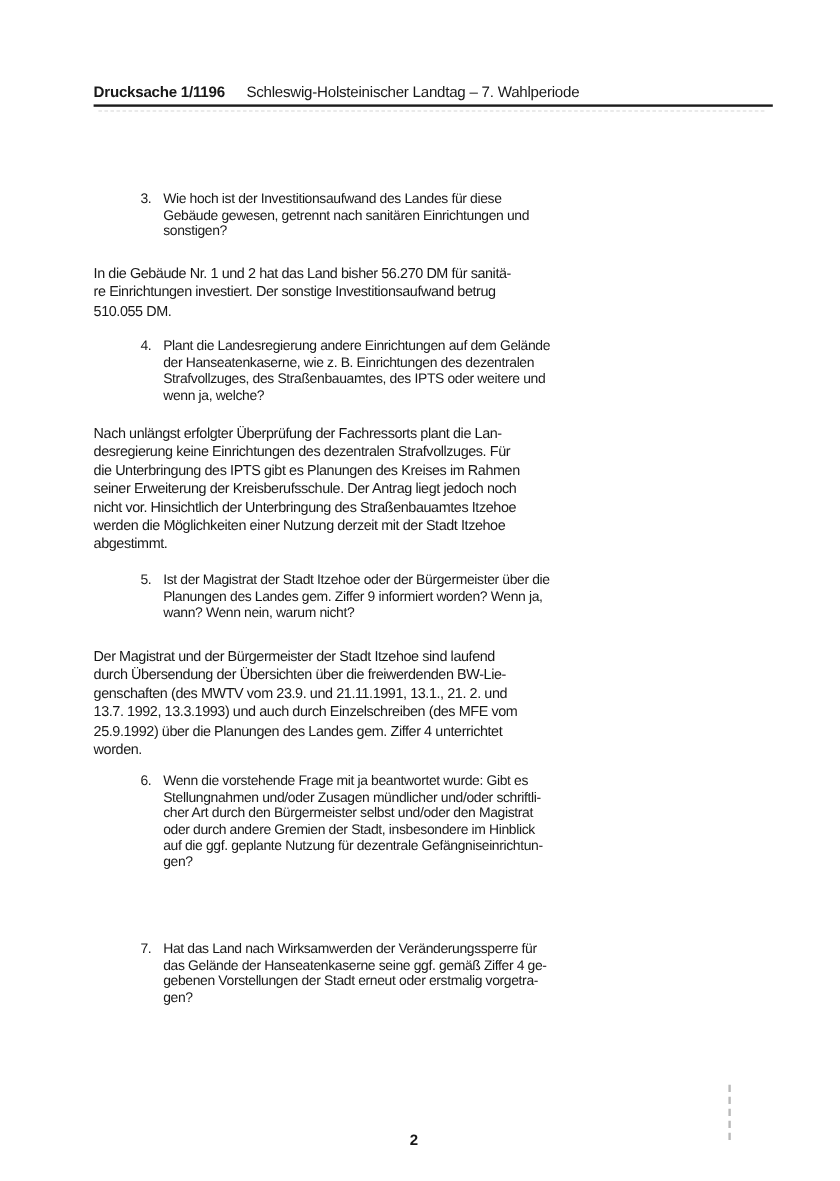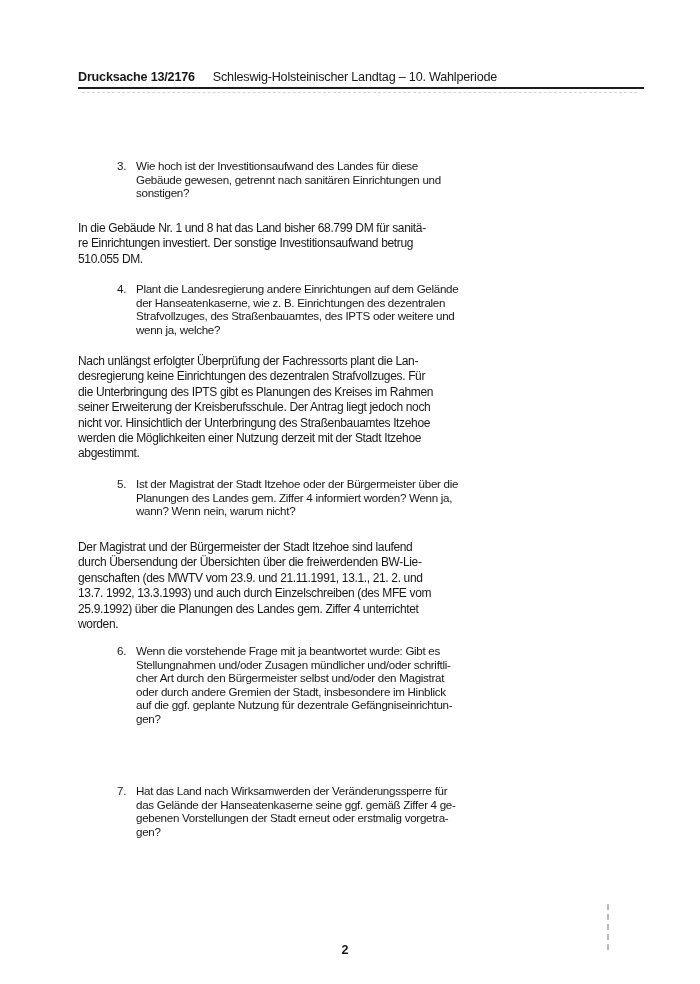--- a/index.html
+++ b/index.html
@@ -98,7 +98,7 @@
 <div class="sheet">
 
   <div class="header">
-    <span class="doc-number">Drucksache 13/2176</span><span class="header-title">Schleswig-Holsteinischer Landtag – 10. Wahlperiode</span>
+    <span class="doc-number">Drucksache 1/1196</span><span class="header-title">Schleswig-Holsteinischer Landtag – 10. Wahlperiode</span>
   </div>
   <div class="header-rule"></div>
 

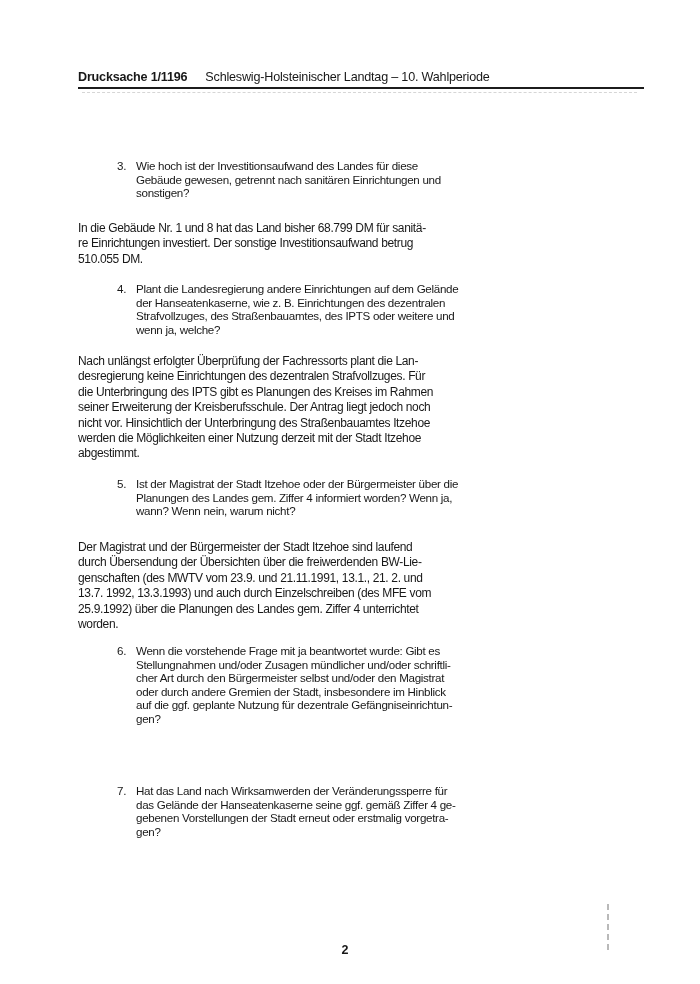--- a/index.html
+++ b/index.html
@@ -98,7 +98,7 @@
 <div class="sheet">
 
   <div class="header">
-    <span class="doc-number">Drucksache 1/1196</span><span class="header-title">Schleswig-Holsteinischer Landtag – 10. Wahlperiode</span>
+    <span class="doc-number">Drucksache 1/1196</span><span class="header-title">Schleswig-Holsteinischer Landtag – 7. Wahlperiode</span>
   </div>
   <div class="header-rule"></div>
 

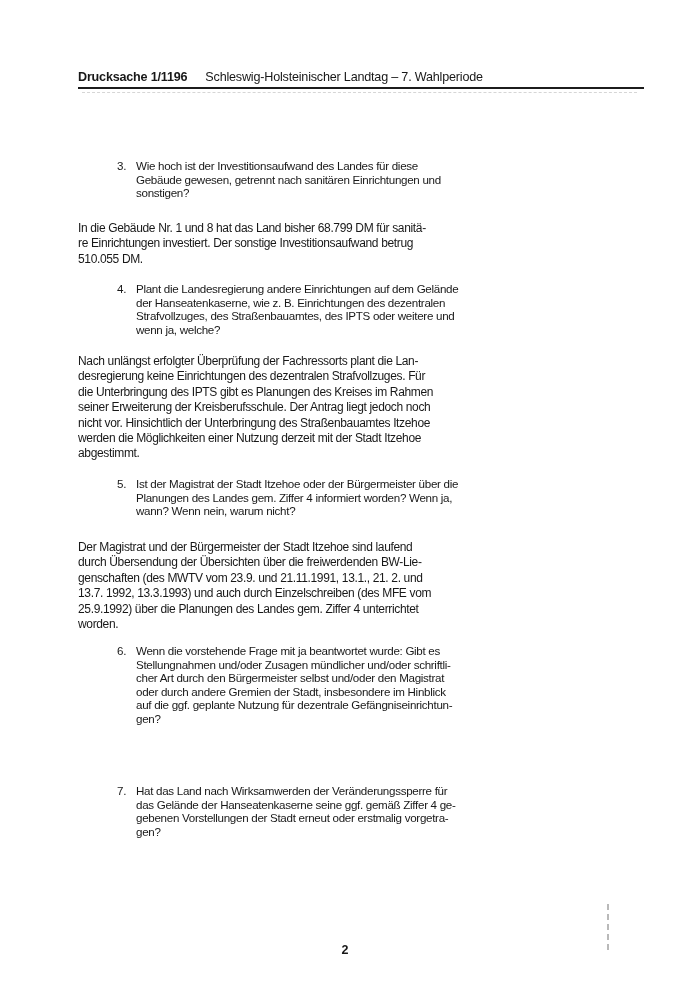--- a/index.html
+++ b/index.html
@@ -108,7 +108,7 @@
 Gebäude gewesen, getrennt nach sanitären Einrichtungen und
 sonstigen?</div>
   </div>
-  <div class="answer" style="top:221px">In die Gebäude Nr. 1 und 8 hat das Land bisher 68.799 DM für sanitä-
+  <div class="answer" style="top:221px">In die Gebäude Nr. 1 und 2 hat das Land bisher 56.270 DM für sanitä-
 re Einrichtungen investiert. Der sonstige Investitionsaufwand betrug
 510.055 DM.</div>
 

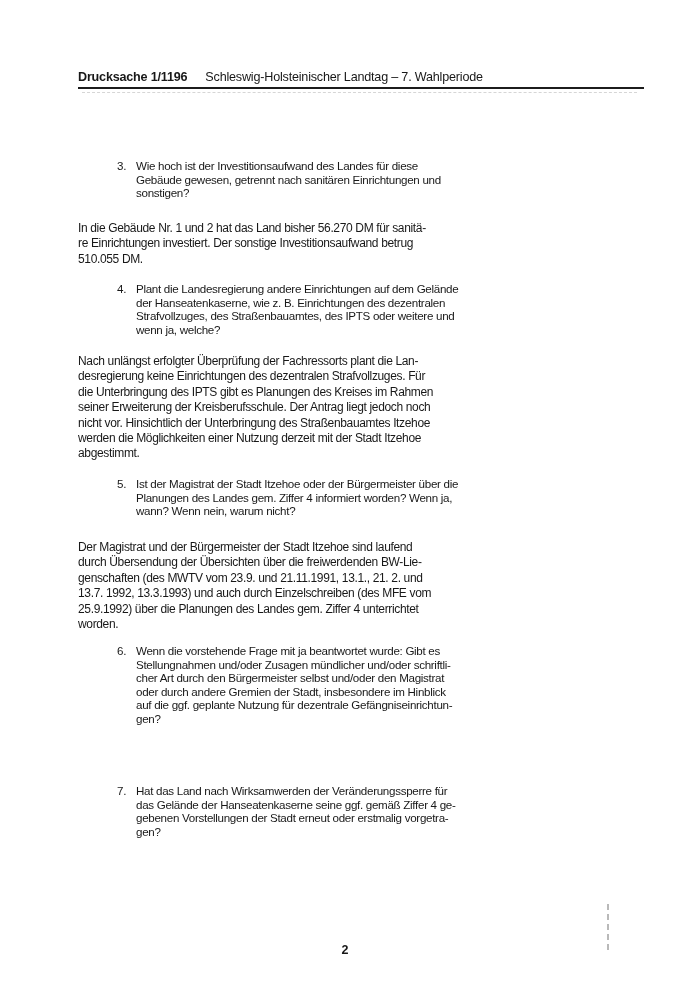--- a/index.html
+++ b/index.html
@@ -130,7 +130,7 @@
   <div class="question" style="top:477px">
     <span class="qnum">5.</span>
     <div class="qtext">Ist der Magistrat der Stadt Itzehoe oder der Bürgermeister über die
-Planungen des Landes gem. Ziffer 4 informiert worden? Wenn ja,
+Planungen des Landes gem. Ziffer 9 informiert worden? Wenn ja,
 wann? Wenn nein, warum nicht?</div>
   </div>
   <div class="answer" style="top:540px">Der Magistrat und der Bürgermeister der Stadt Itzehoe sind laufend

